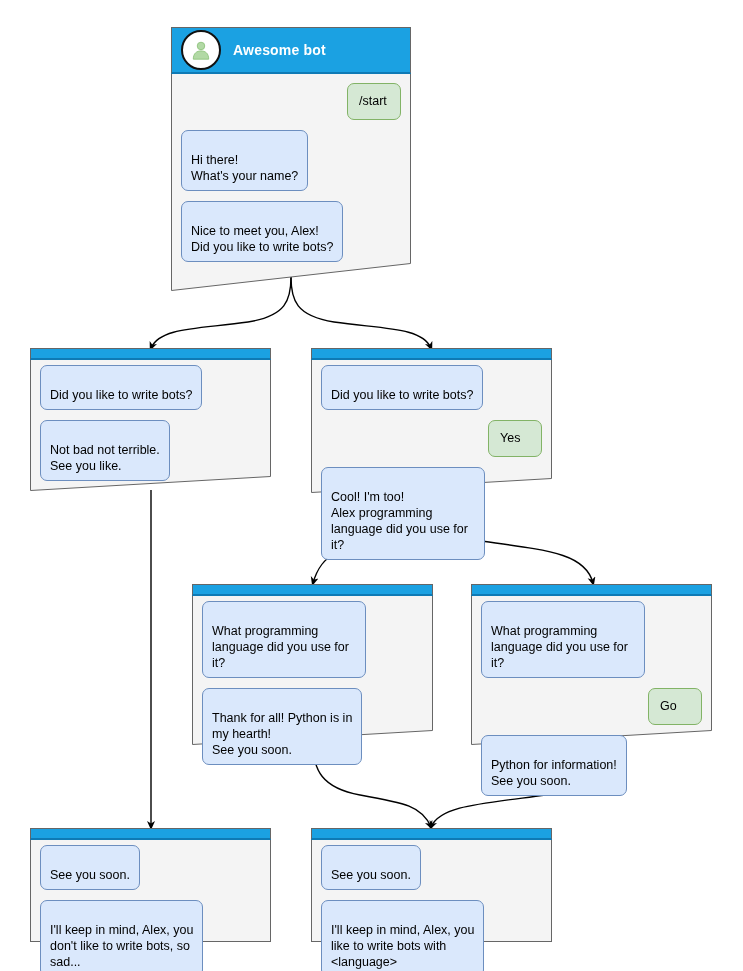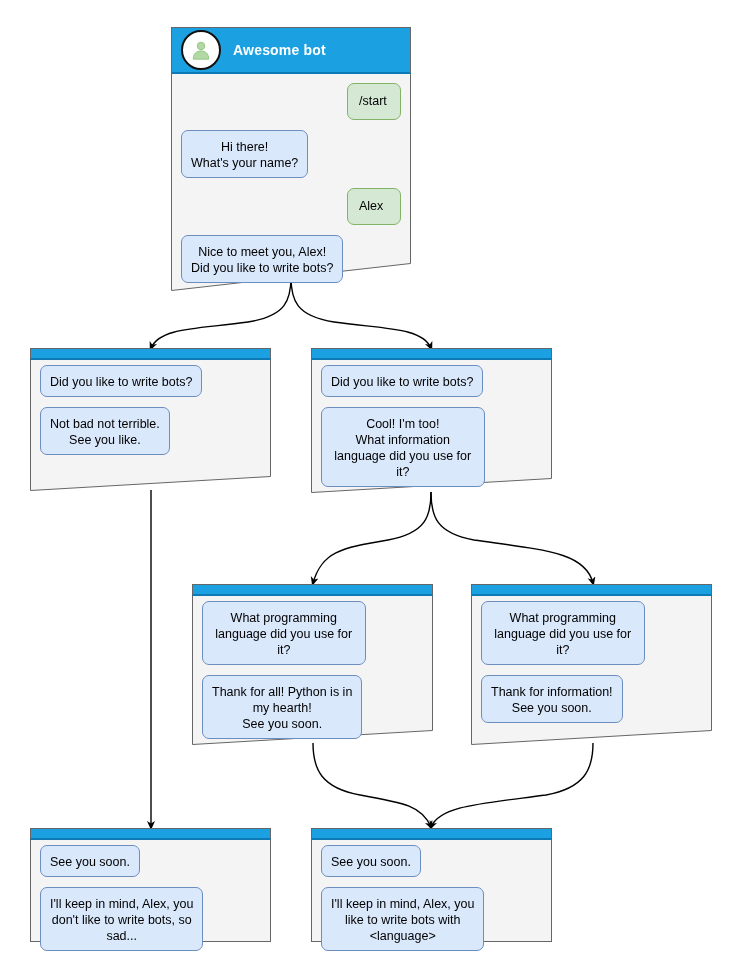--- a/index.html
+++ b/index.html
@@ -84,11 +84,10 @@
     font-size:12.5px;
     line-height:16px;
     border-radius:7px;
-    padding:8px 9px 6px 9px;
+    padding:21px 9px 6px 9px;
     box-sizing:border-box;
     white-space:pre-line;
     max-width:74%;
-    text-align:center;
   }
   .bubble.bot{
     background:#dae8fc;

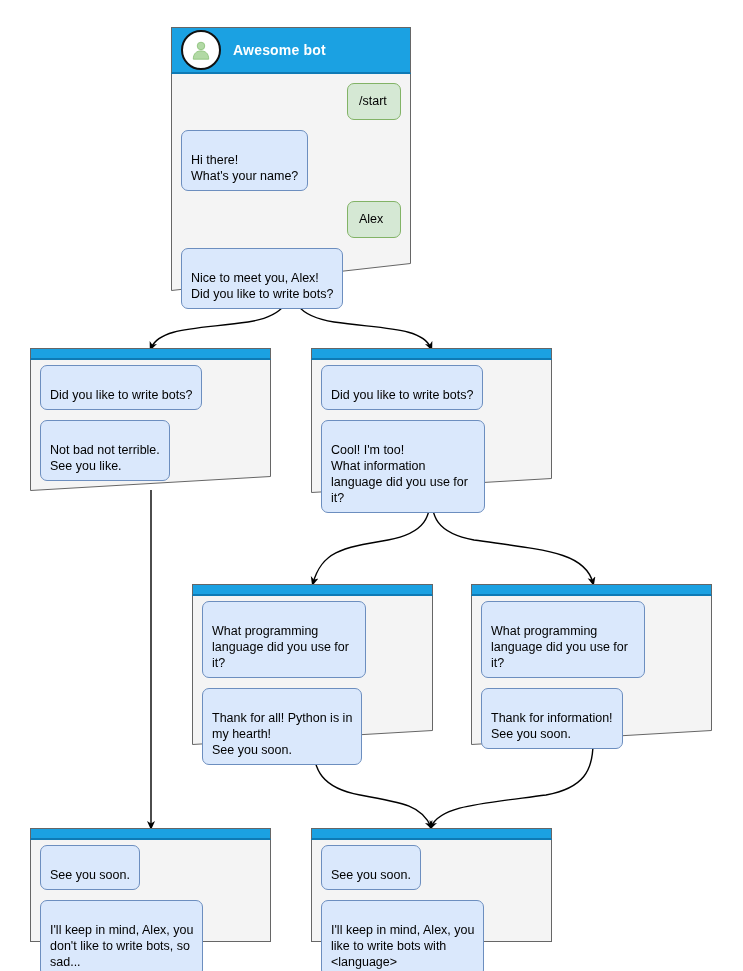--- a/index.html
+++ b/index.html
@@ -149,9 +149,6 @@
         <div class="bubble bot">Hi there!
 What's your name?</div>
       </div>
-      <div class="row user">
-        <div class="bubble user">Alex</div>
-      </div>
       <div class="row bot">
         <div class="bubble bot">Nice to meet you, Alex!
 Did you like to write bots?</div>

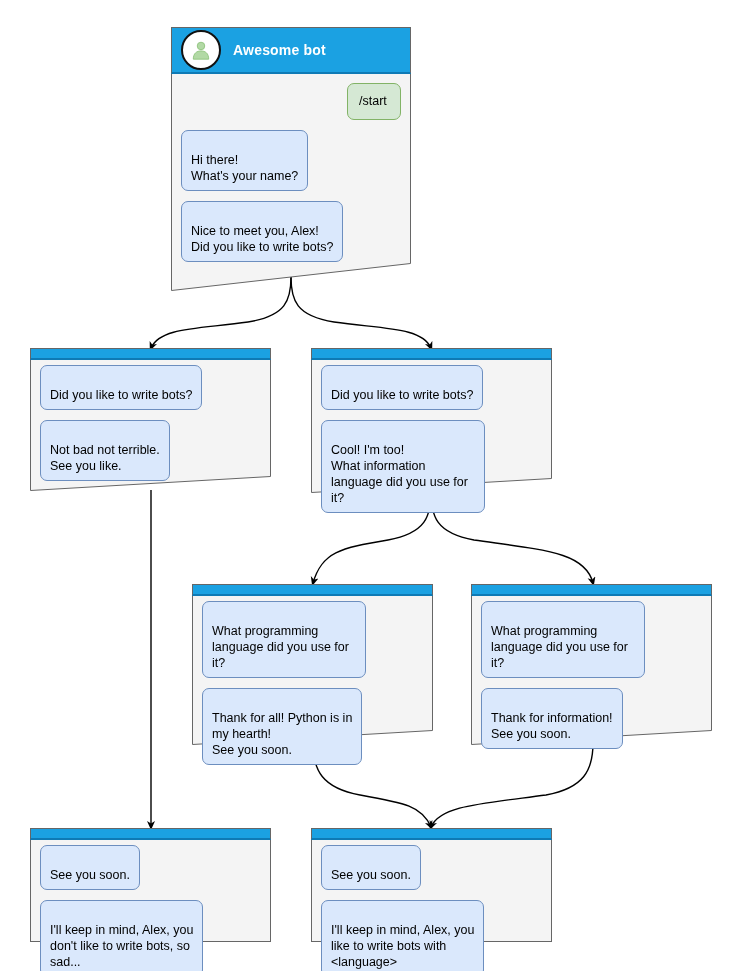--- a/index.html
+++ b/index.html
@@ -181,6 +181,9 @@
       <div class="row bot">
         <div class="bubble bot">Did you like to write bots?</div>
       </div>
+      <div class="row user">
+        <div class="bubble user">Yes</div>
+      </div>
       <div class="row bot">
         <div class="bubble bot">Cool! I'm too!
 What information

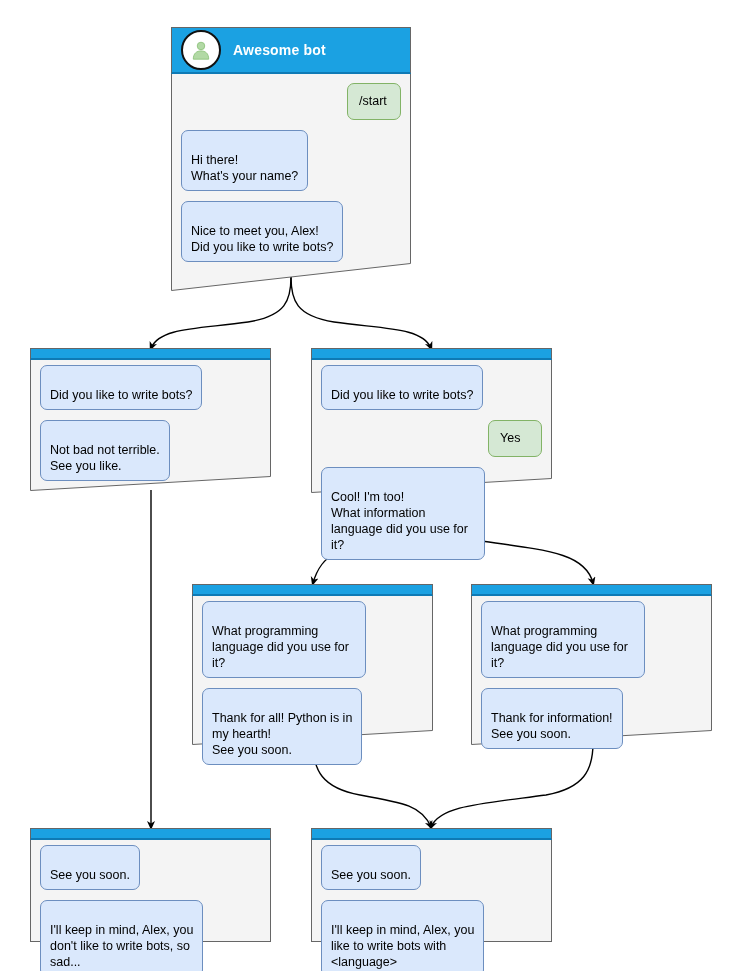--- a/index.html
+++ b/index.html
@@ -186,7 +186,7 @@
       </div>
       <div class="row bot">
         <div class="bubble bot">Cool! I'm too!
-What information
+Alex programming
 language did you use for it?</div>
       </div>
     </div>

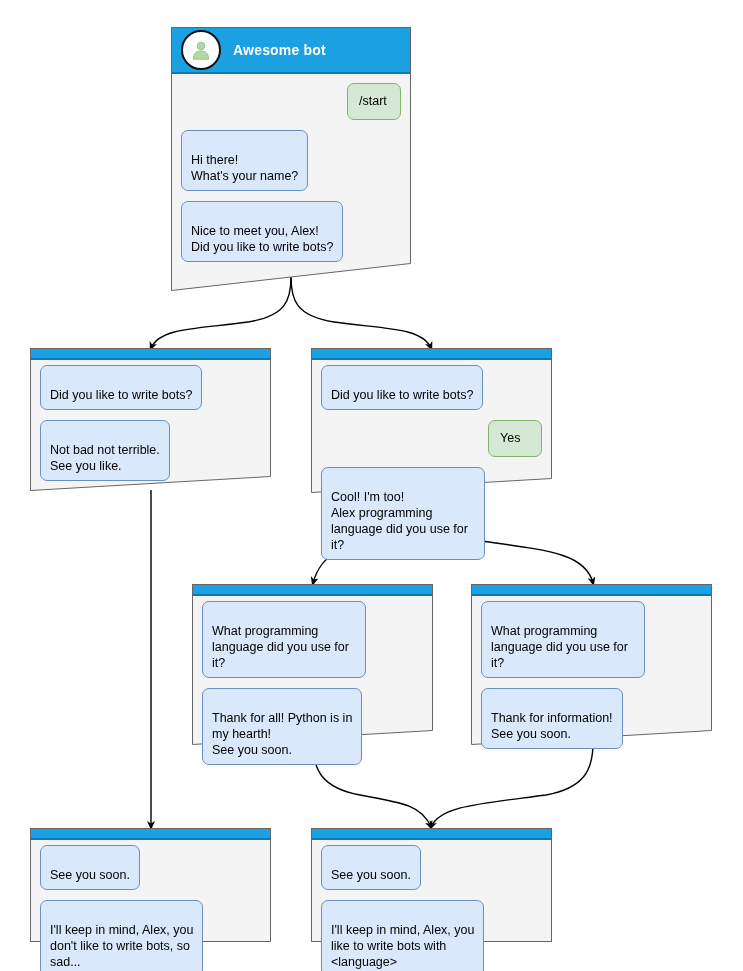--- a/index.html
+++ b/index.html
@@ -220,6 +220,9 @@
         <div class="bubble bot">What programming
 language did you use for it?</div>
       </div>
+      <div class="row user">
+        <div class="bubble user">Go</div>
+      </div>
       <div class="row bot">
         <div class="bubble bot">Thank for information!
 See you soon.</div>

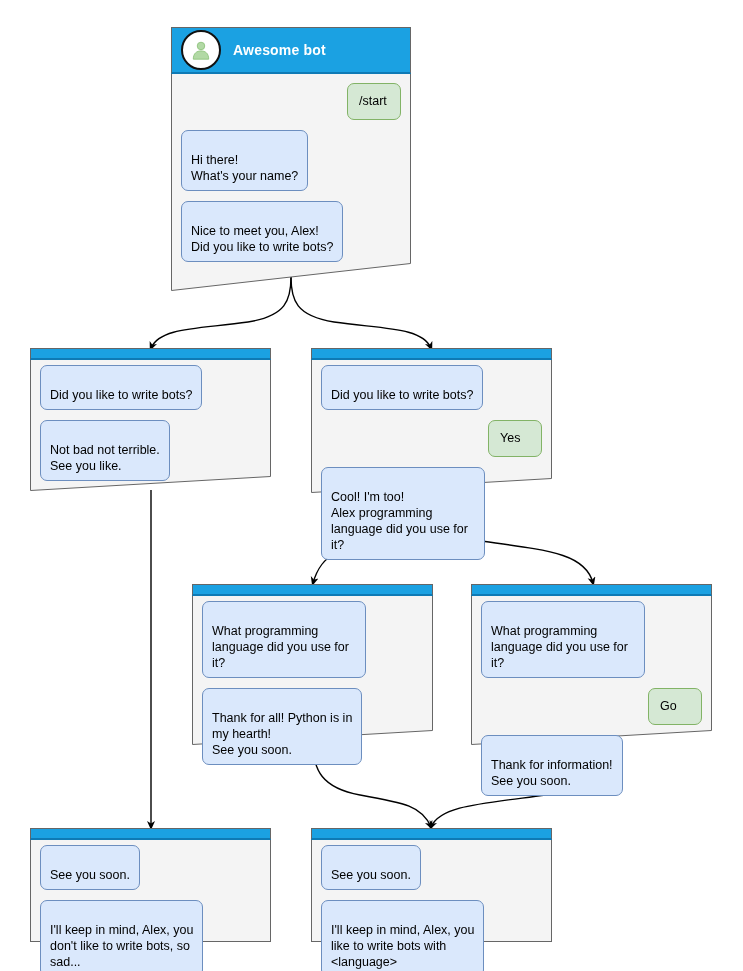--- a/index.html
+++ b/index.html
@@ -224,7 +224,7 @@
         <div class="bubble user">Go</div>
       </div>
       <div class="row bot">
-        <div class="bubble bot">Thank for information!
+        <div class="bubble bot">Python for information!
 See you soon.</div>
       </div>
     </div>

